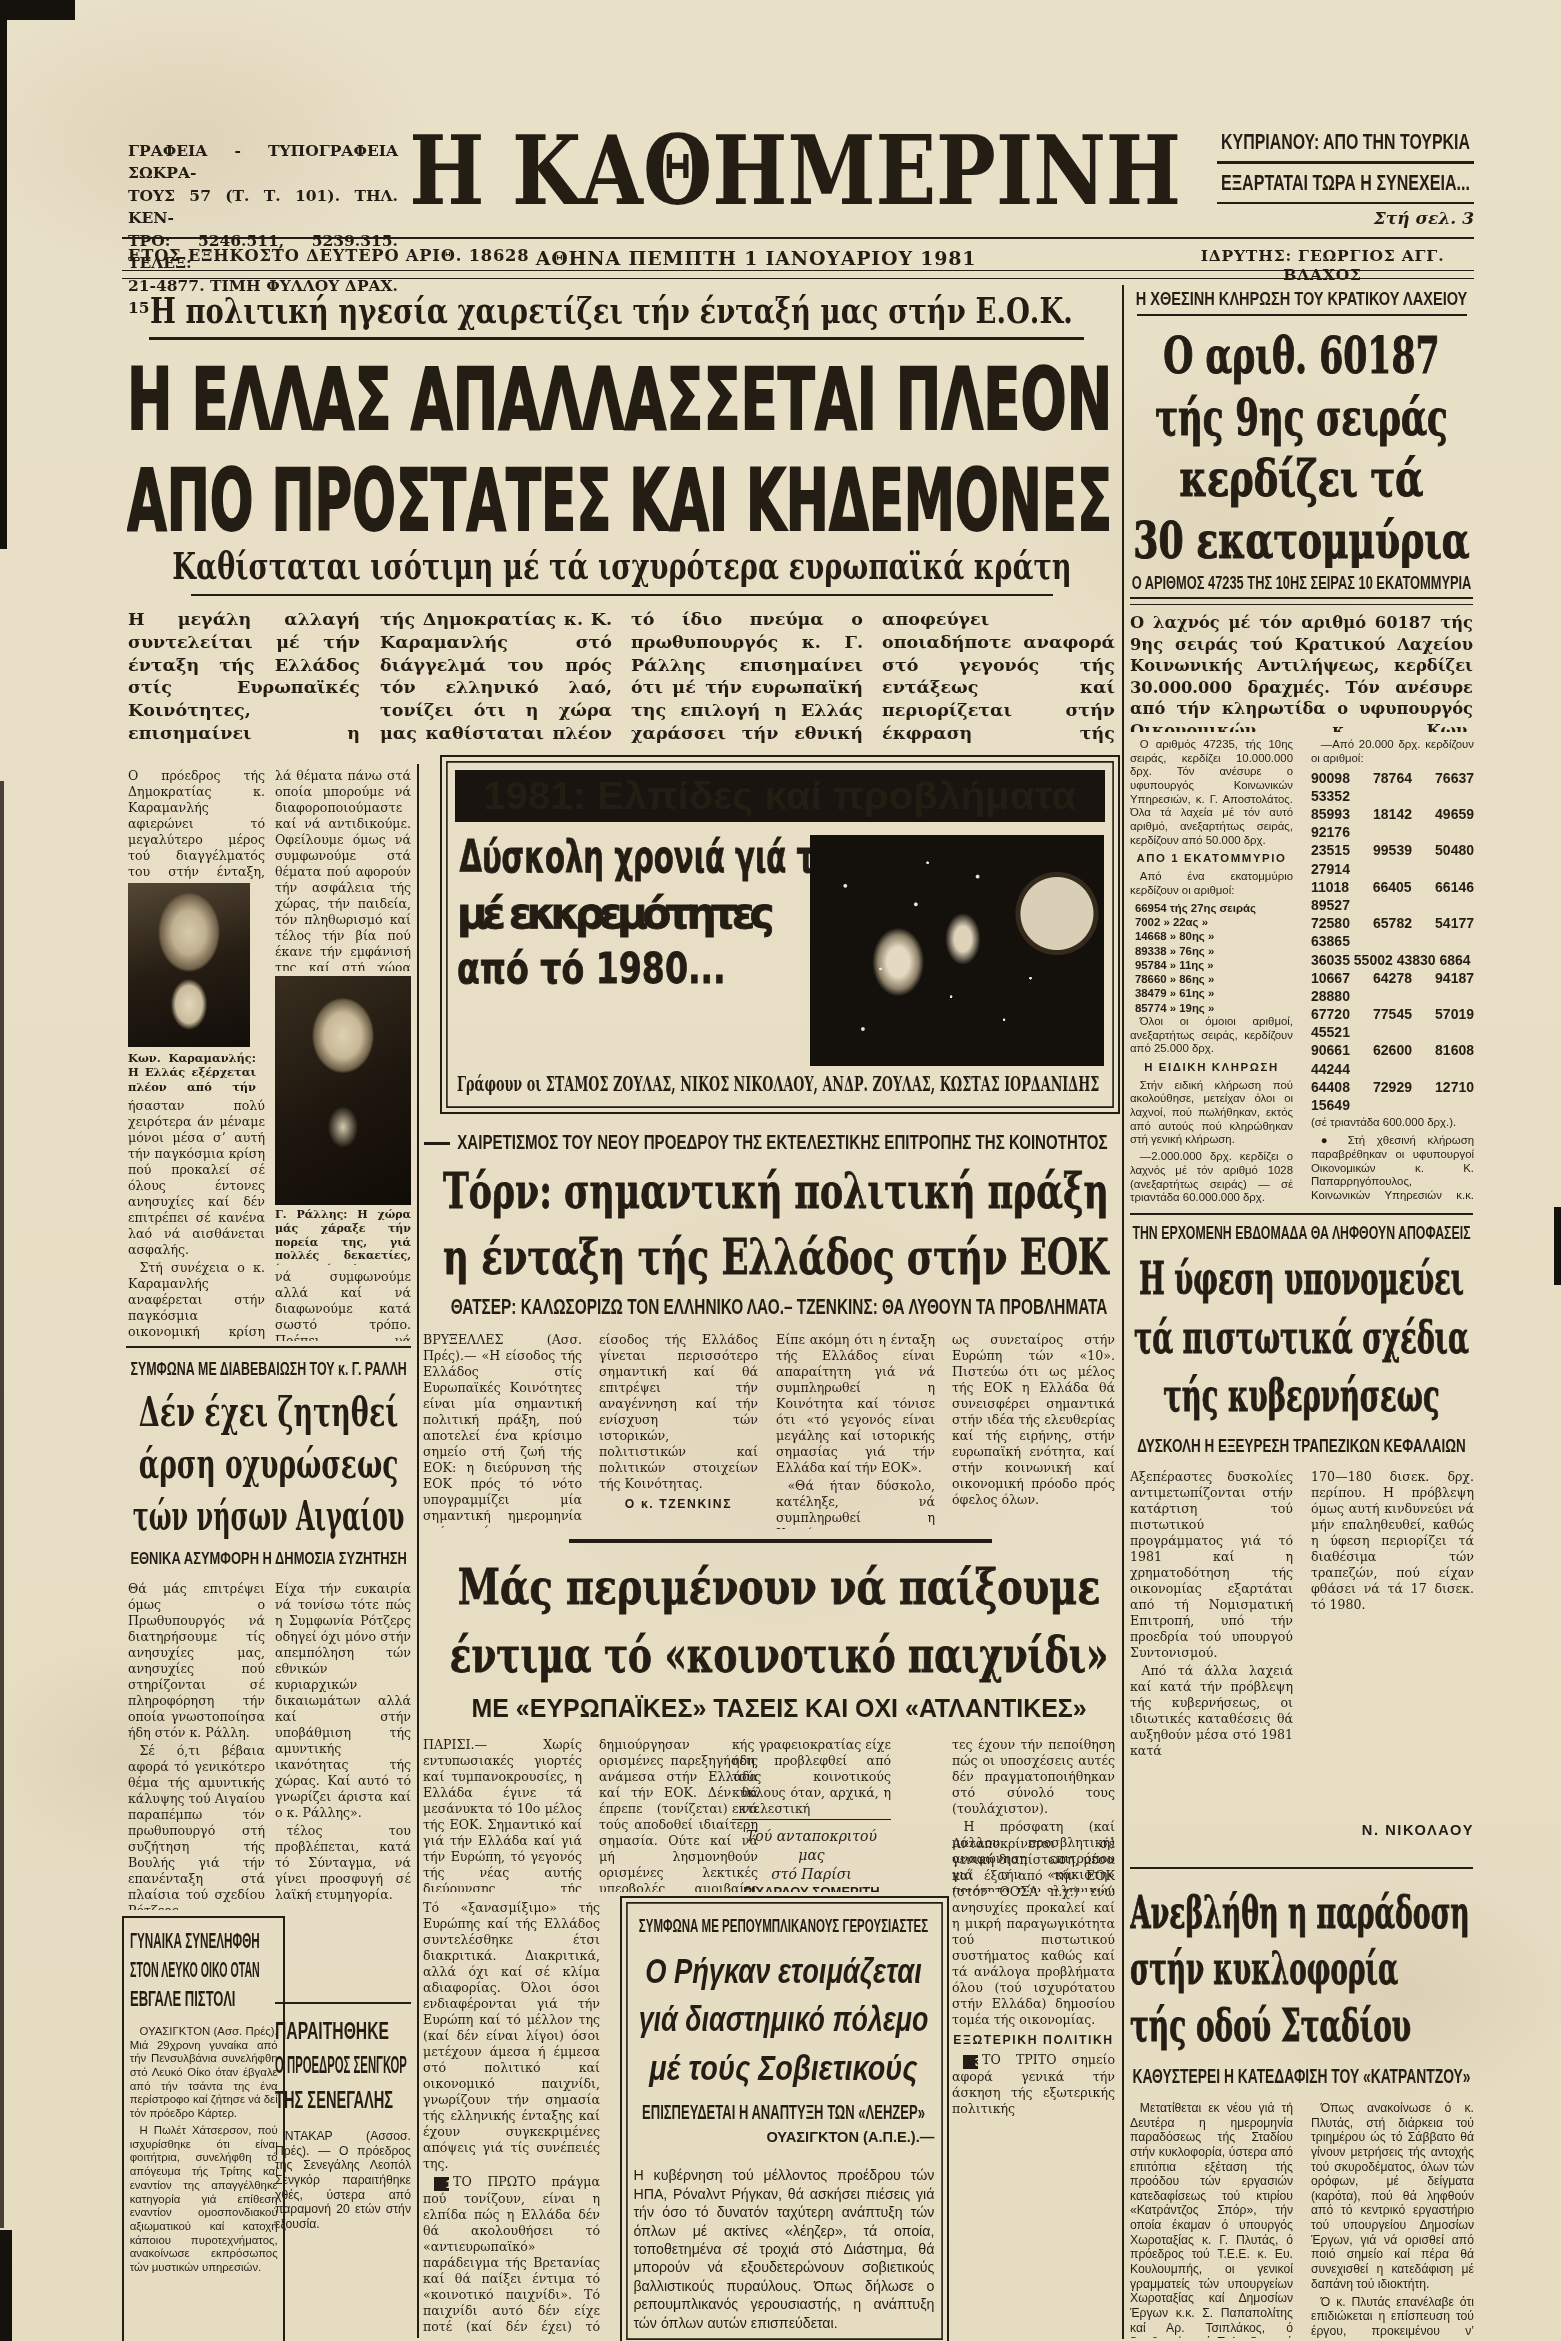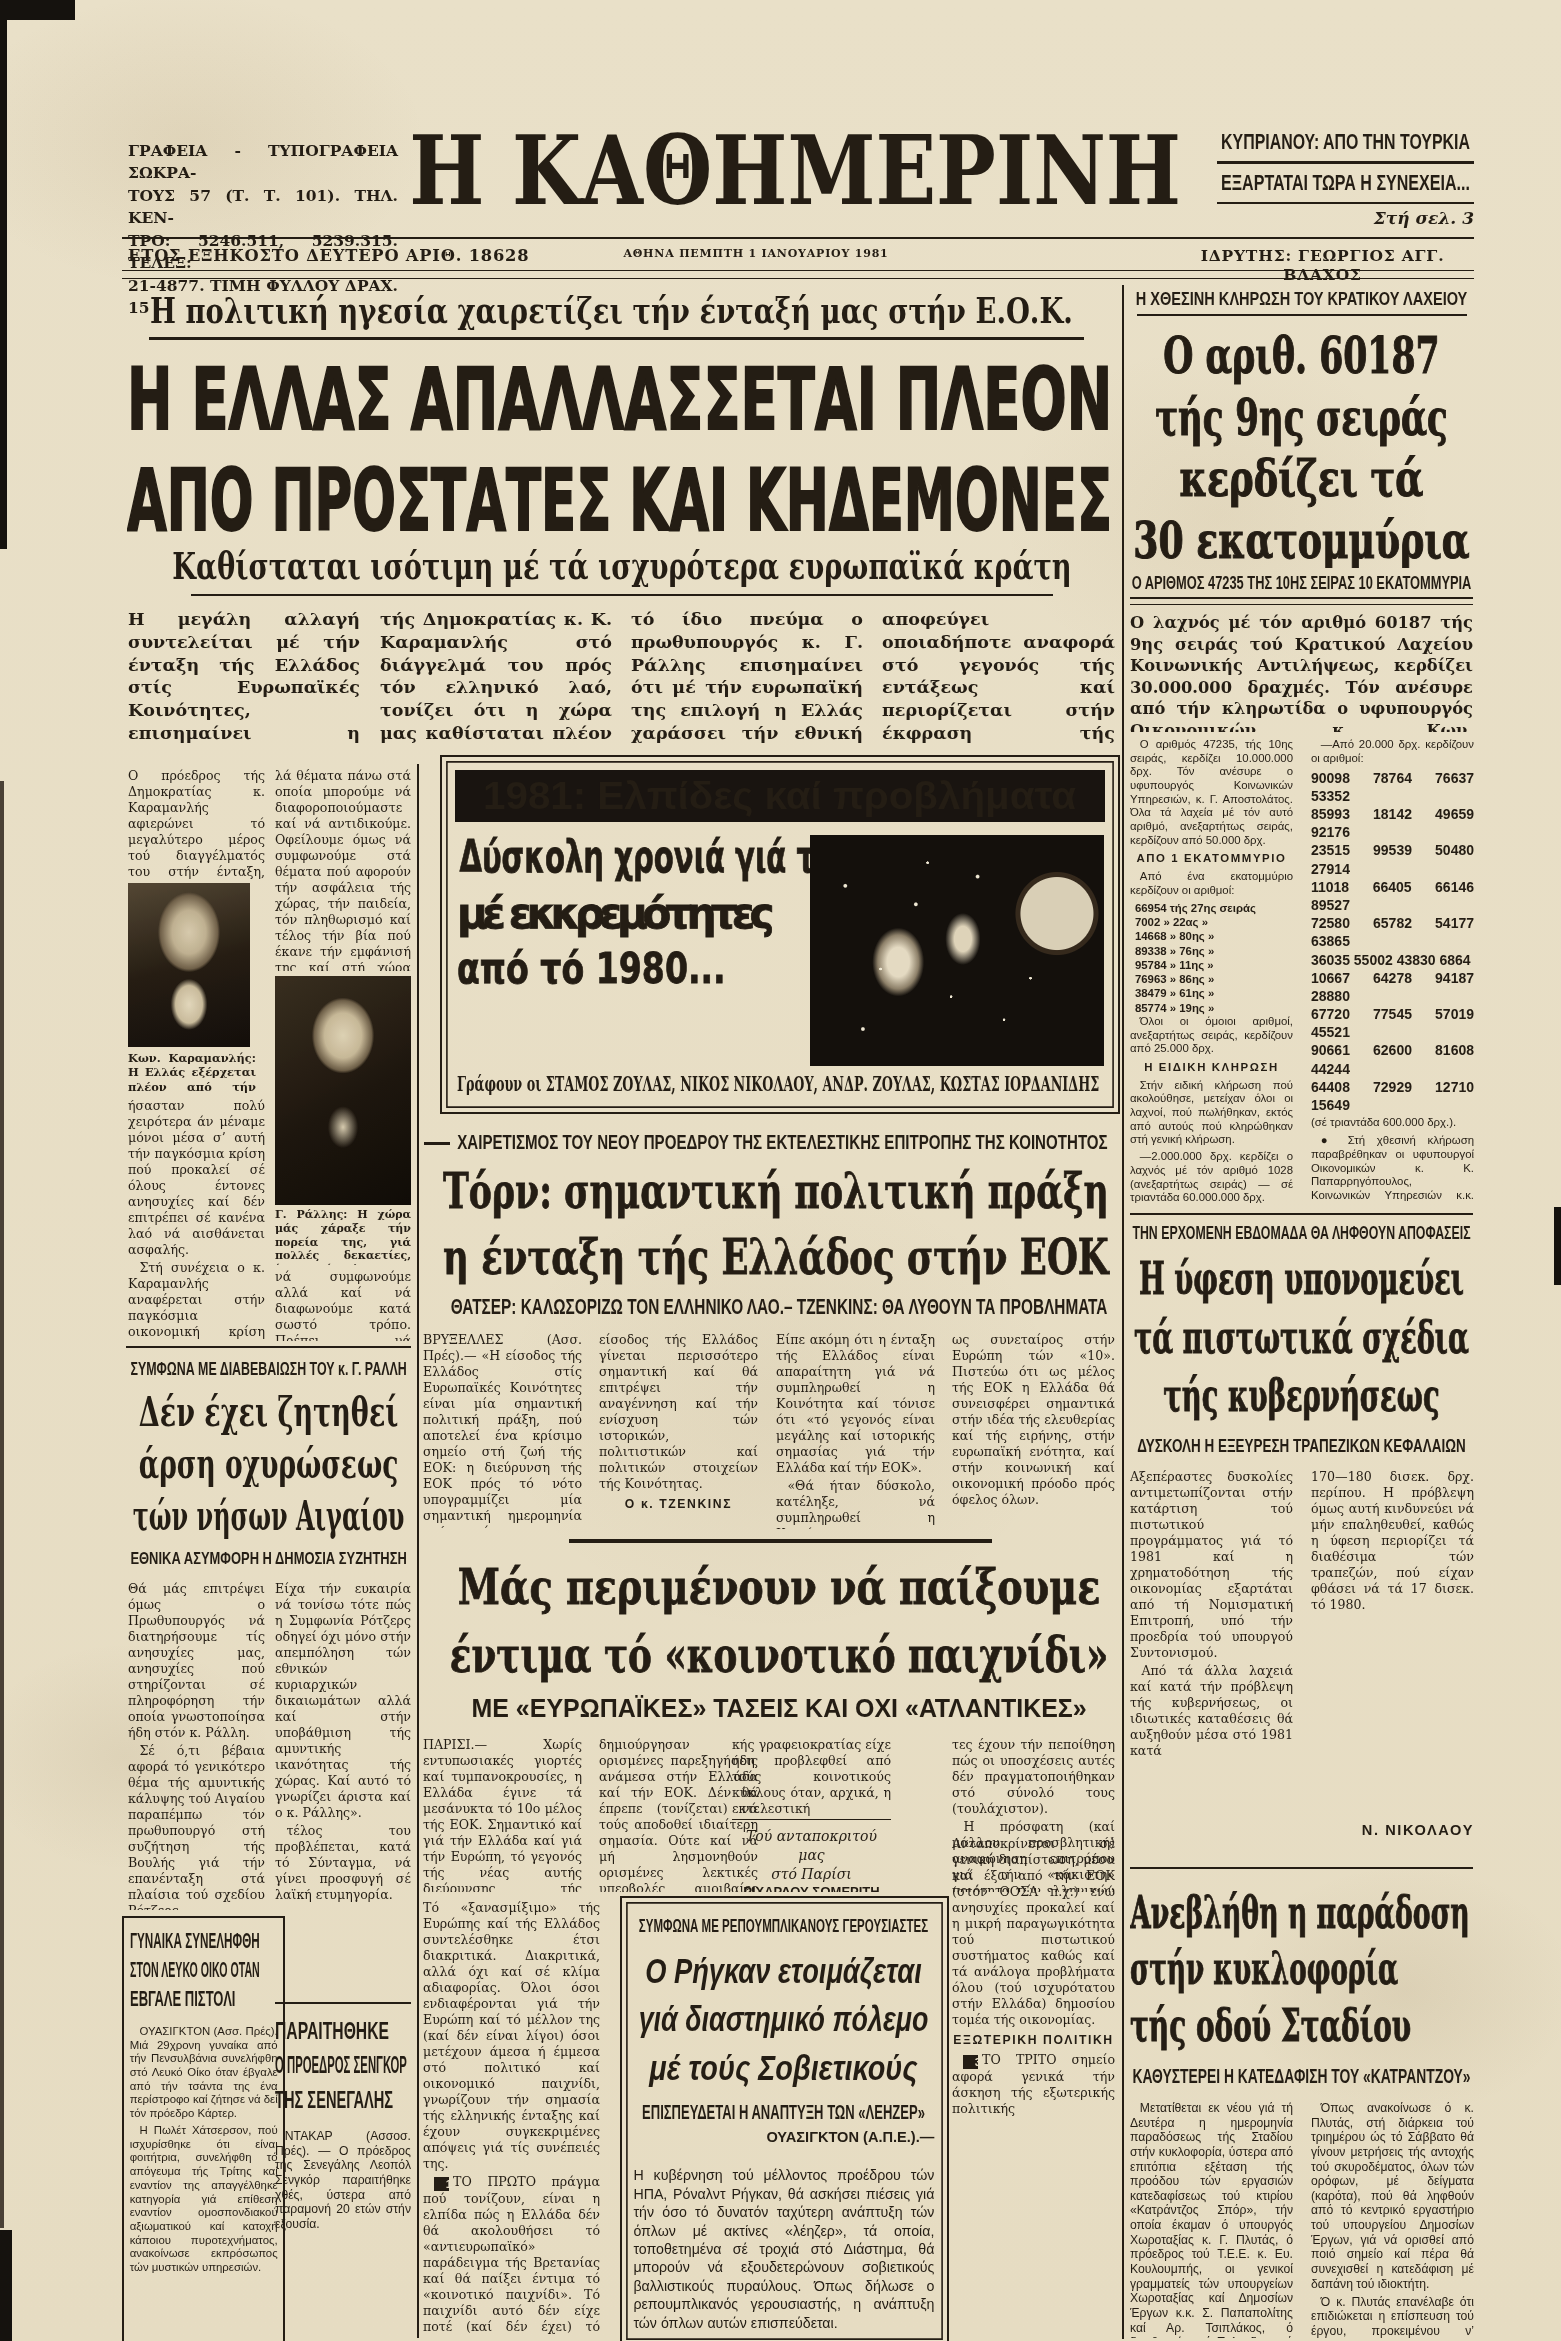--- a/index.html
+++ b/index.html
@@ -102,7 +102,7 @@
 
   <div class="abs hr" style="left:122px;top:237px;width:1352px;height:2.4px;"></div>
   <div class="abs serif b" style="left:128px;top:246px;font-size:16.3px;letter-spacing:0.8px;">ΕΤΟΣ ΕΞΗΚΟΣΤΟ ΔΕΥΤΕΡΟ ΑΡΙΘ. 18628</div>
-  <div class="abs serif b ctr" style="left:520px;top:247px;width:472px;font-size:11px;letter-spacing:0.8px;">ΑΘΗΝΑ ΠΕΜΠΤΗ 1 ΙΑΝΟΥΑΡΙΟΥ 1981</div>
+  <div class="abs serif b ctr" style="left:520px;top:247px;width:472px;font-size:19px;letter-spacing:0.8px;">ΑΘΗΝΑ ΠΕΜΠΤΗ 1 ΙΑΝΟΥΑΡΙΟΥ 1981</div>
   <div class="abs serif b rt" style="left:1171px;top:246px;width:303px;font-size:15.5px;letter-spacing:0.8px;text-align:center;">ΙΔΡΥΤΗΣ: ΓΕΩΡΓΙΟΣ ΑΓΓ. ΒΛΑΧΟΣ</div>
   <div class="abs dblrule" style="left:122px;top:270px;width:1352px;"></div>
 

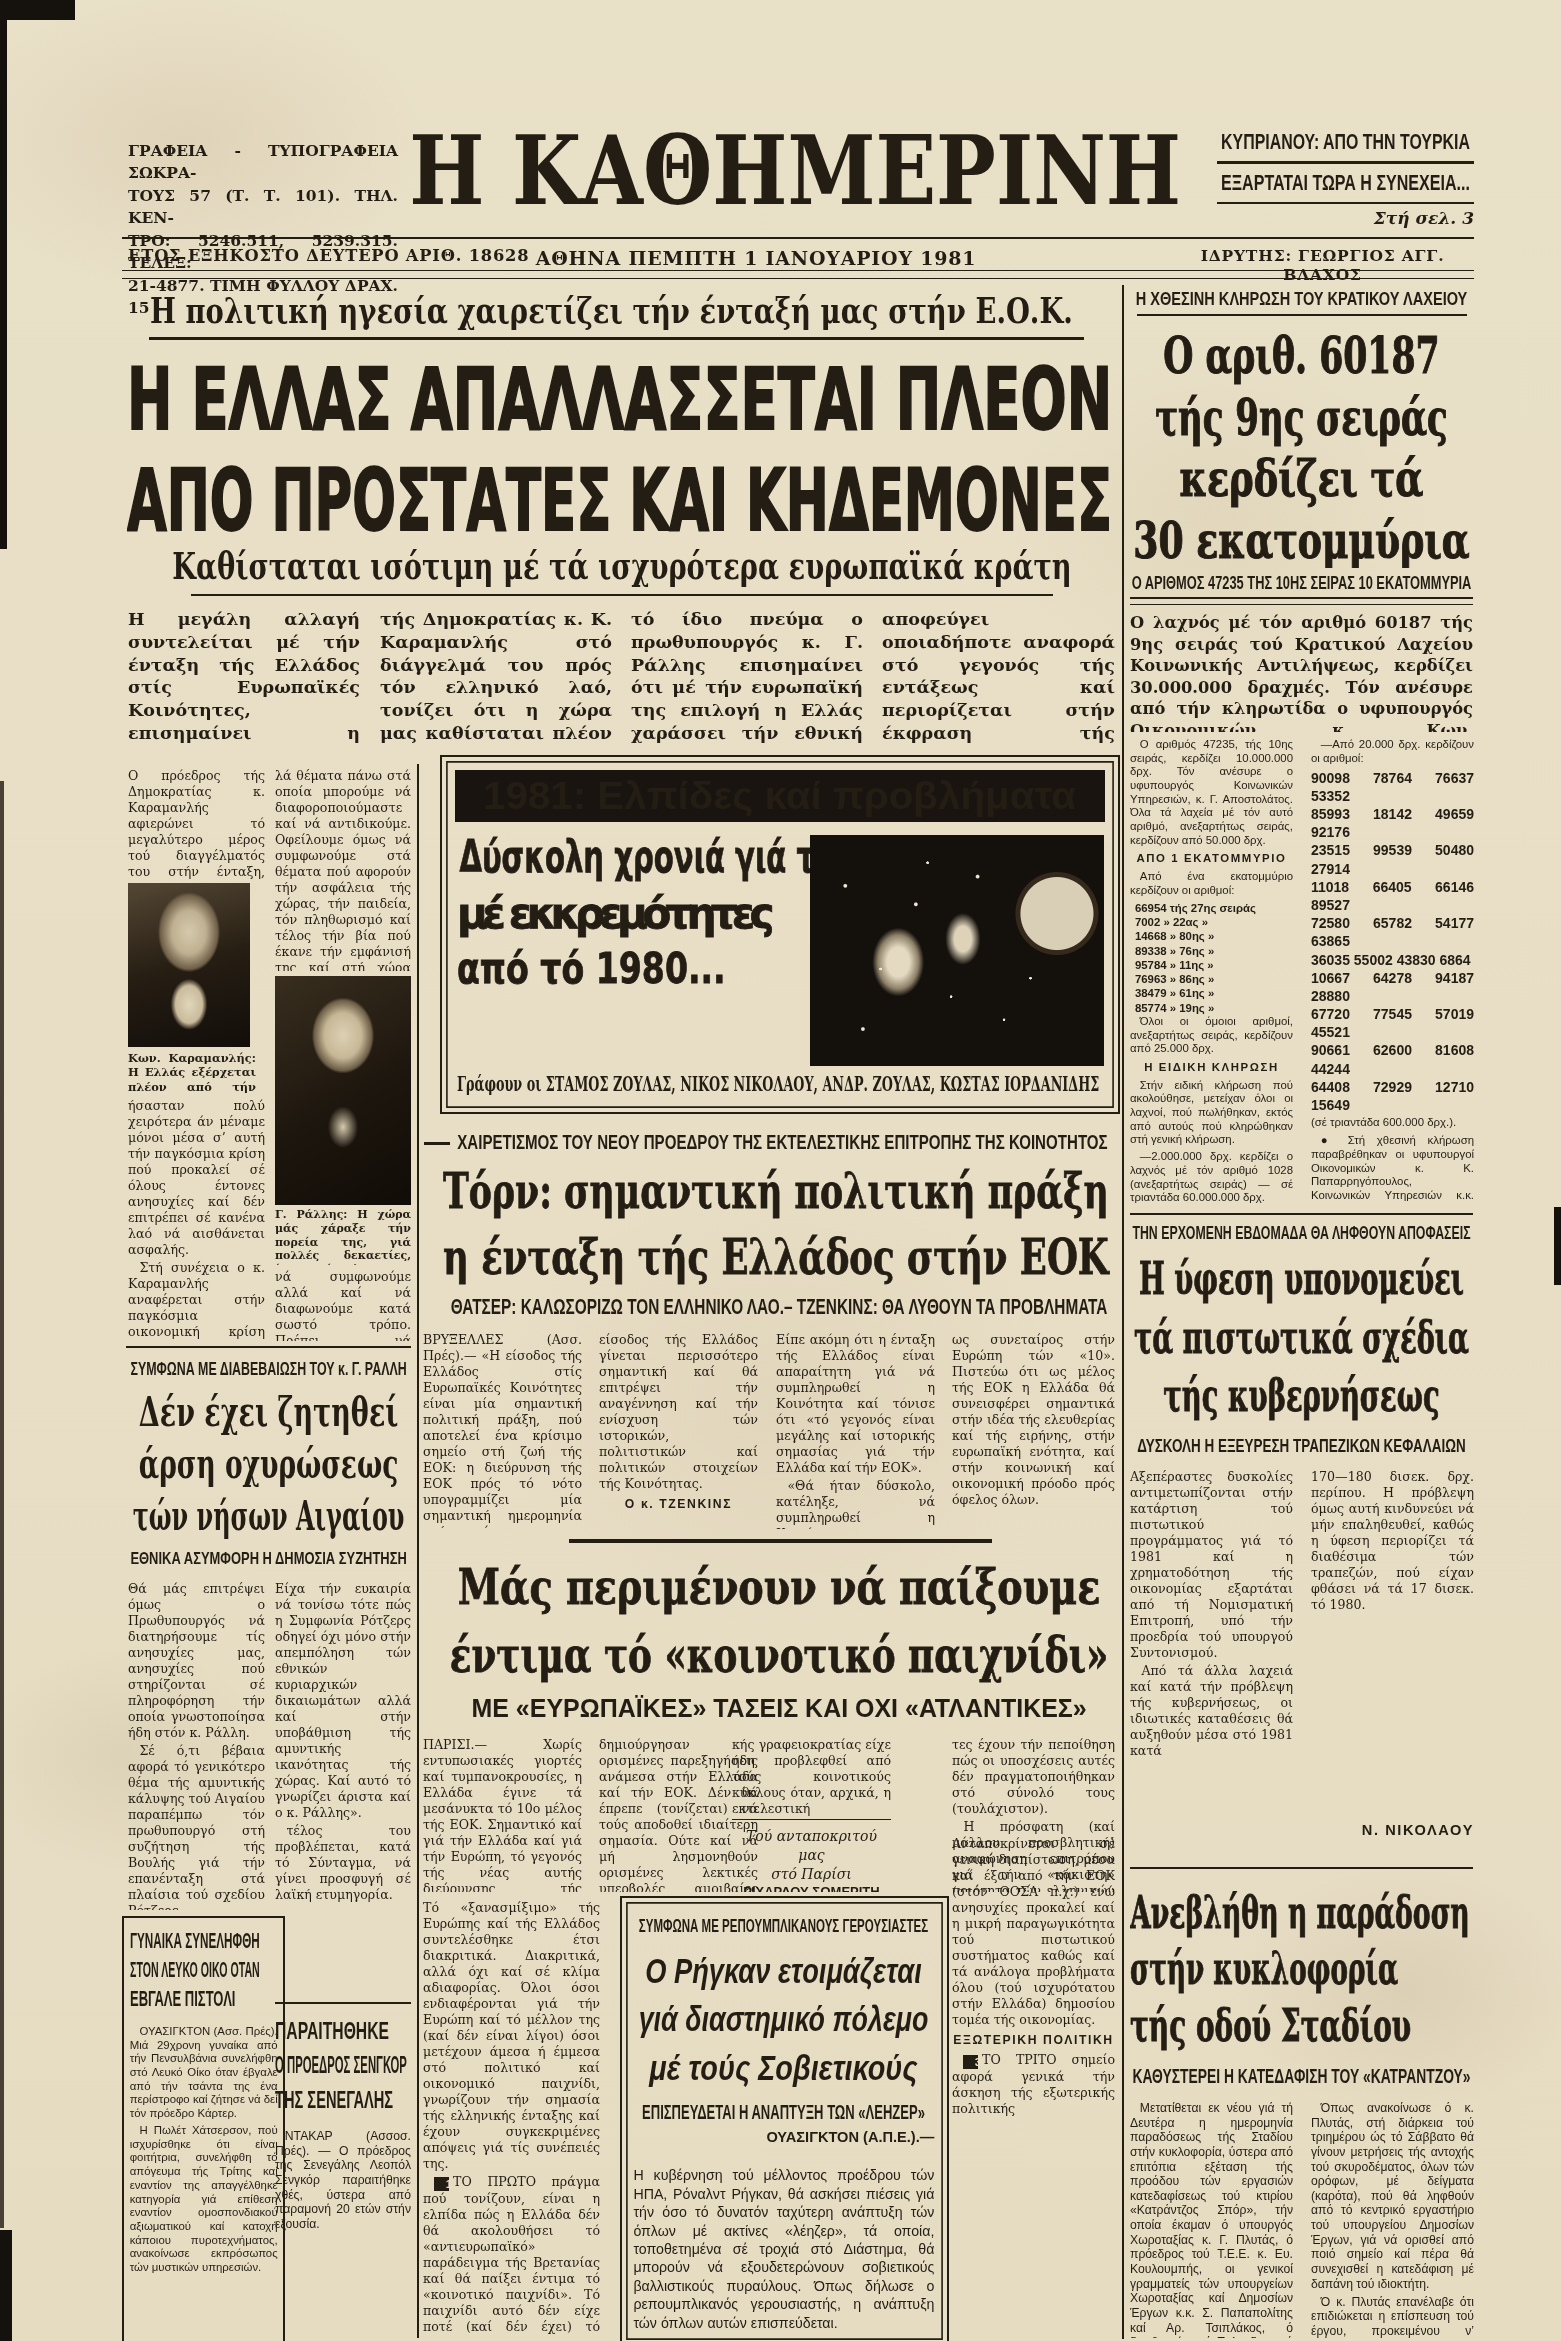--- a/index.html
+++ b/index.html
@@ -340,7 +340,7 @@
         <div>14668  »  80ης  »</div>
         <div>89338  »  76ης  »</div>
         <div>95784  »  11ης  »</div>
-        <div>76963  »  86ης  »</div>
+        <div>78660  »  86ης  »</div>
         <div>38479  »  61ης  »</div>
         <div>85774  »  19ης  »</div>
       </div>

